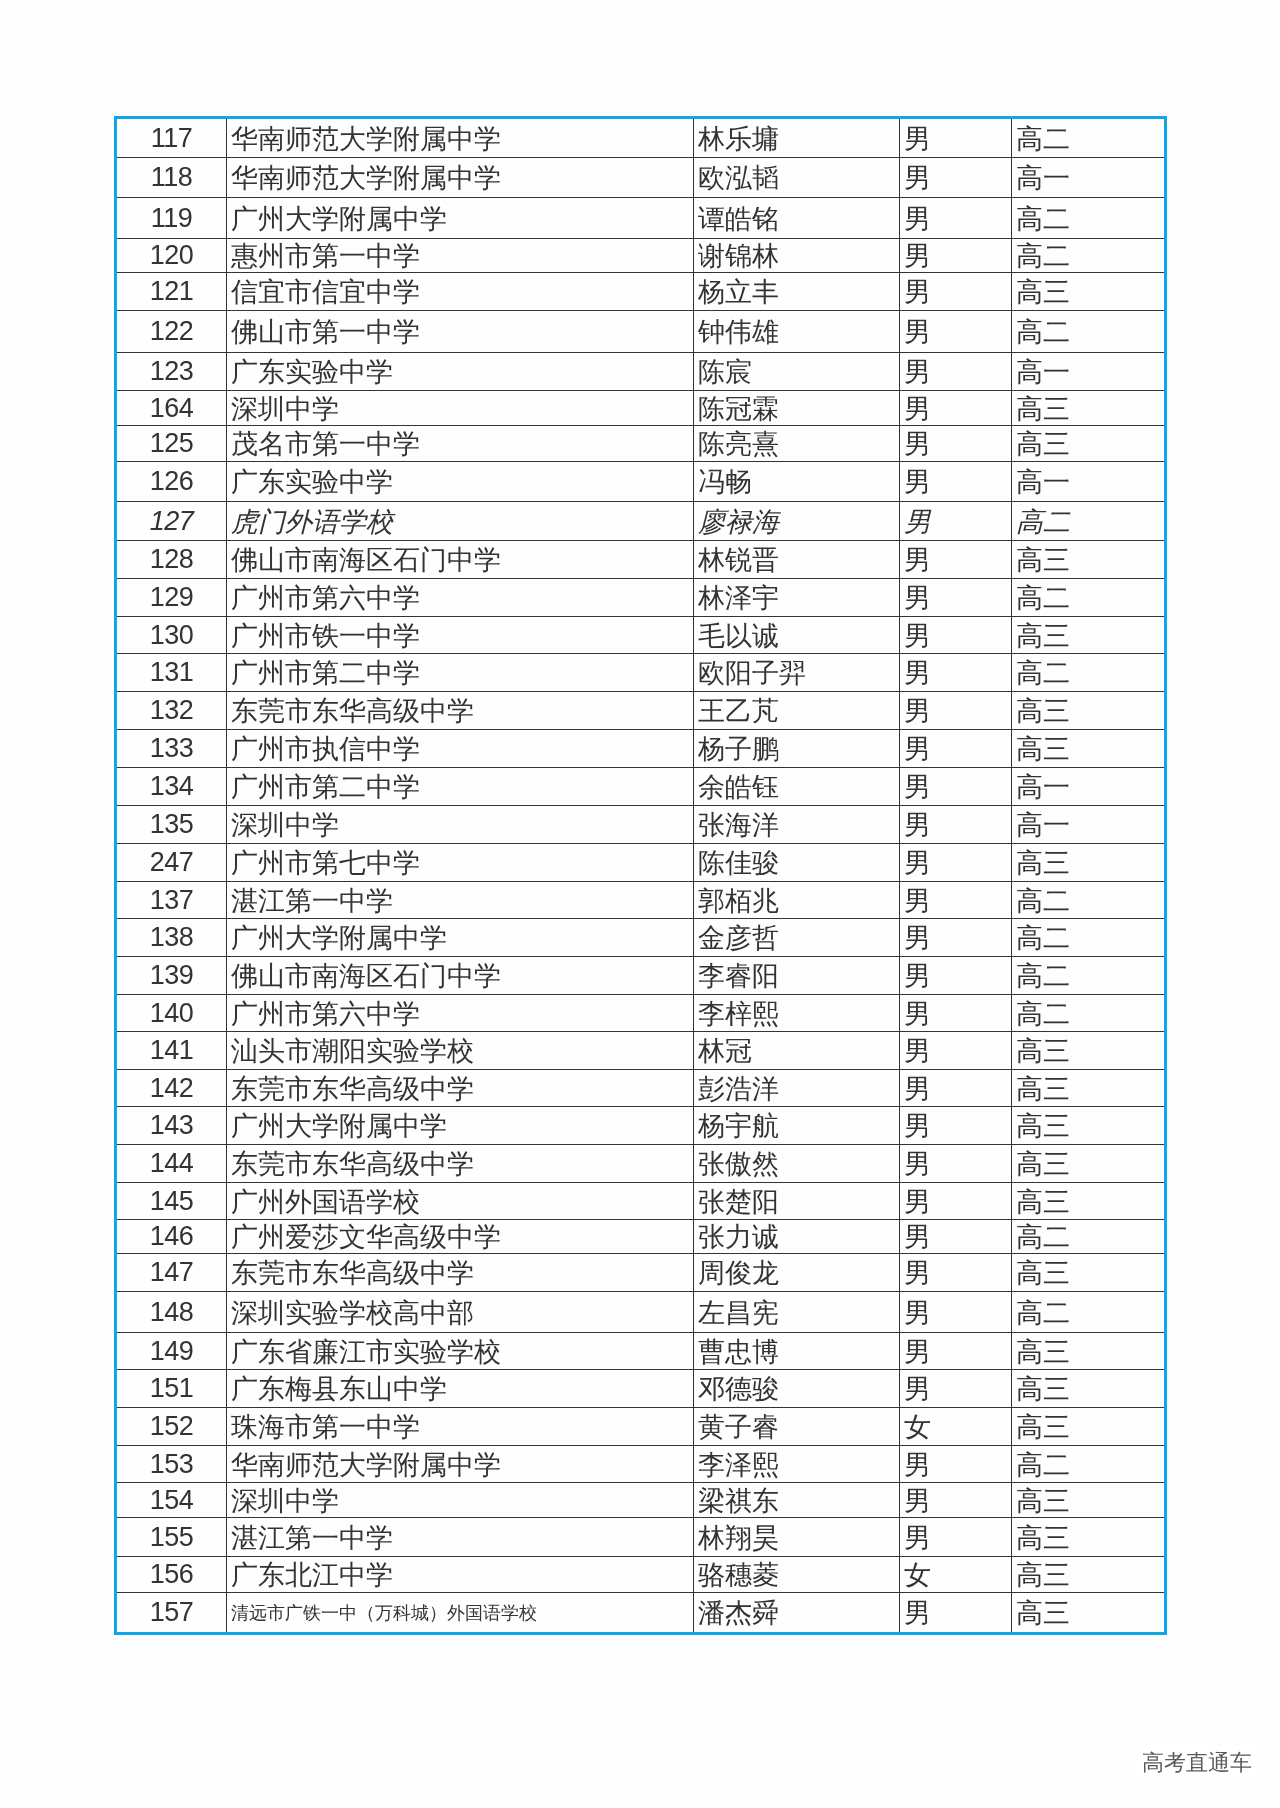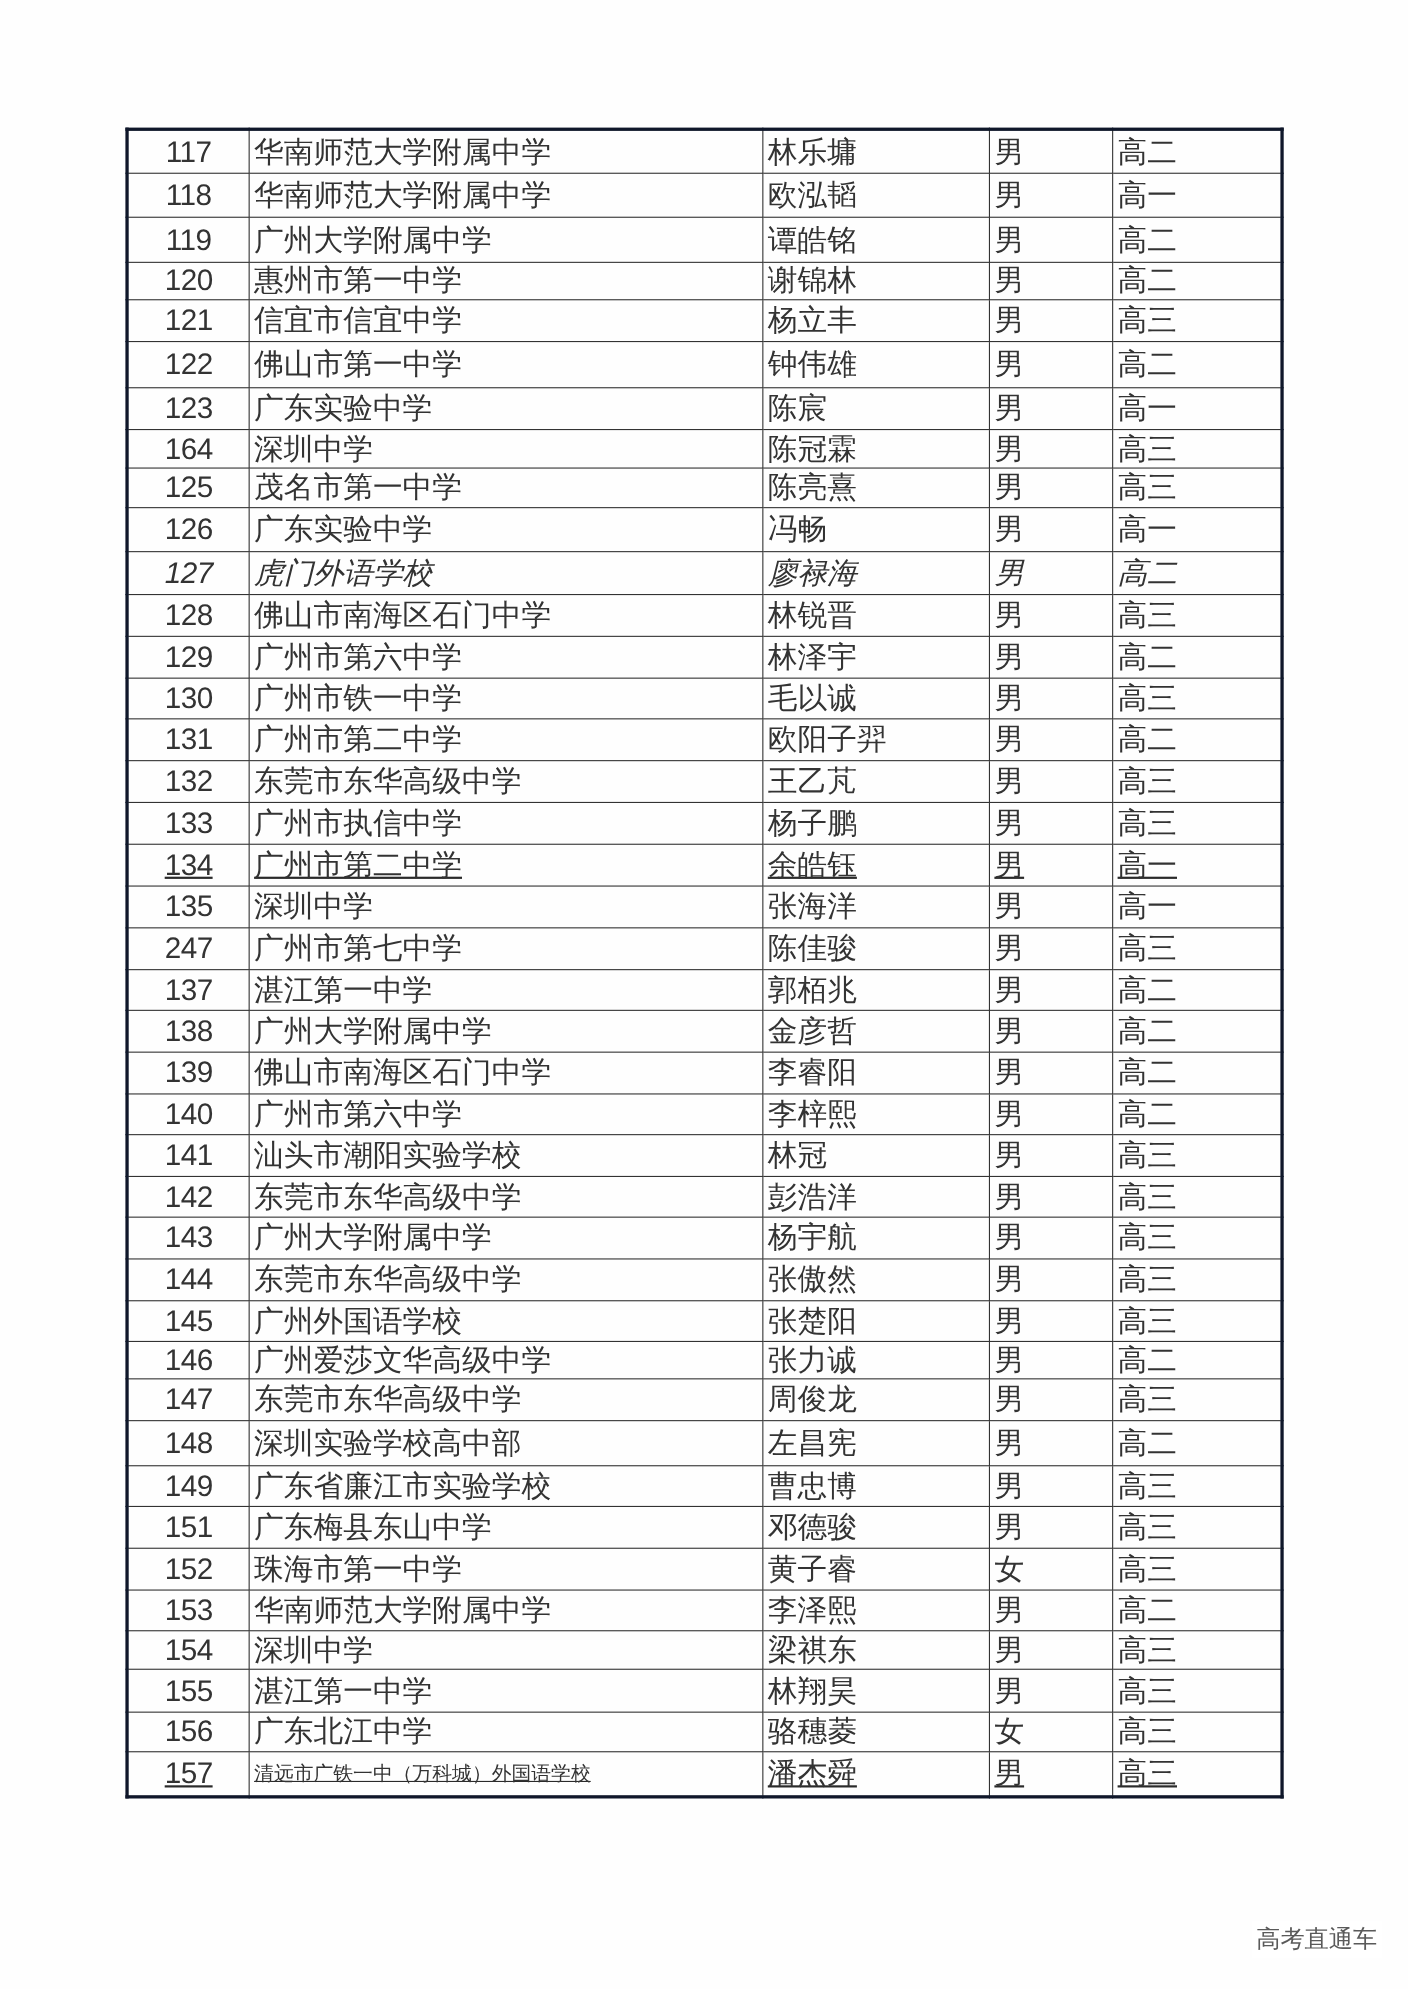--- a/index.html
+++ b/index.html
@@ -18,7 +18,7 @@
     width: 1050px;
     border-collapse: collapse;
     table-layout: fixed;
-    border: 3px solid #0f172a;
+    border: 3px solid #0ea5e9;
   }
   table.roster td {
     border: 1.5px solid #333;

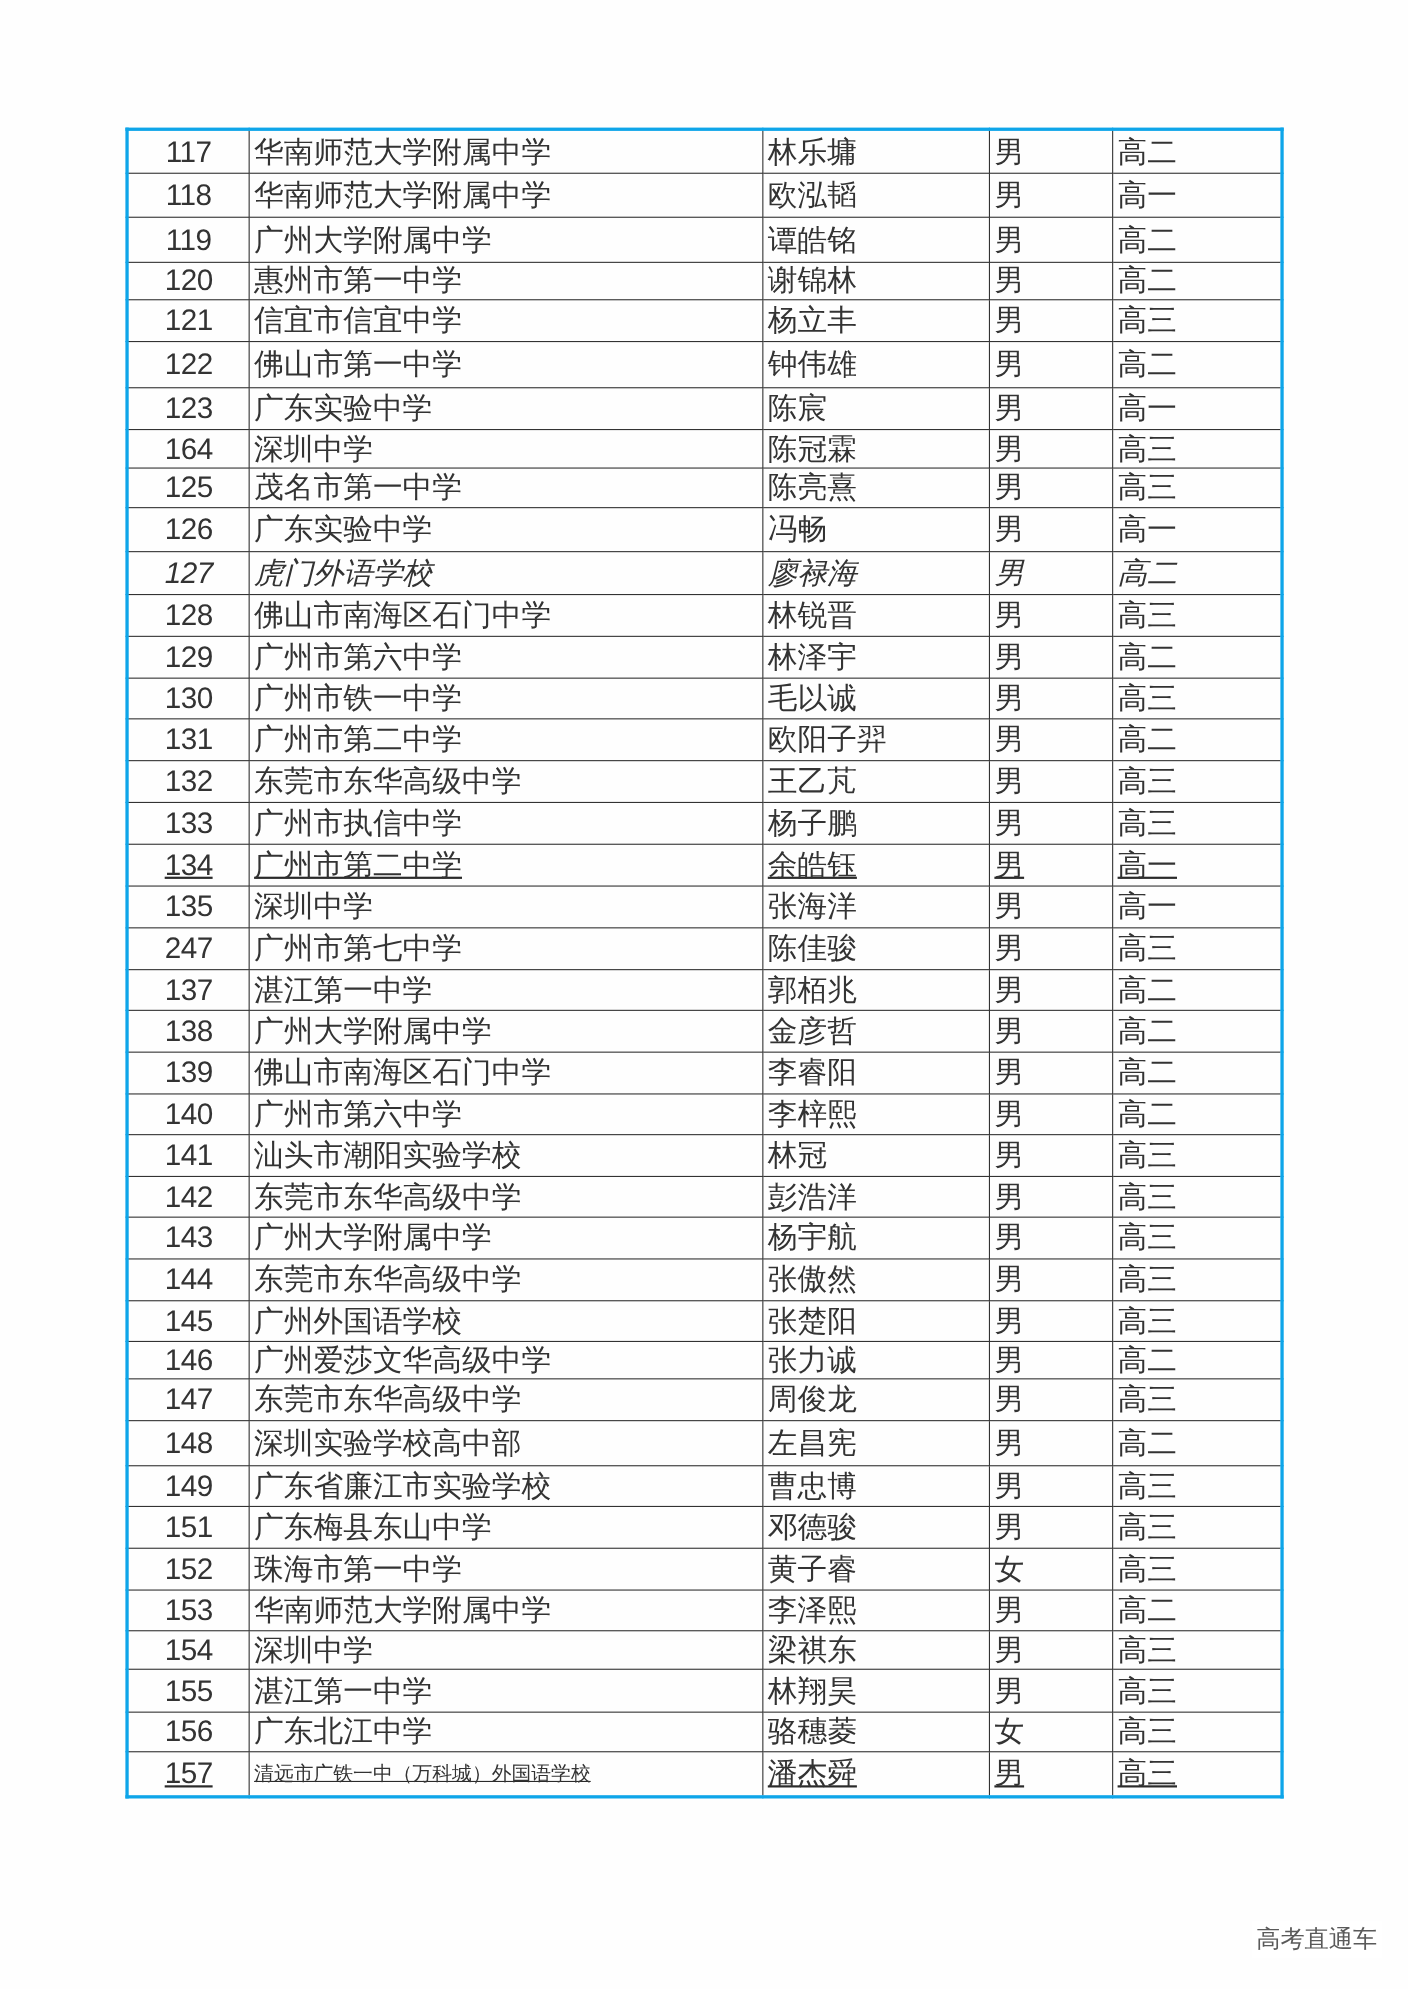--- a/index.html
+++ b/index.html
@@ -176,7 +176,7 @@
     <td class="c-gender">男</td>
     <td class="c-grade">高三</td>
   </tr>
-        <tr style="height: 38px; text-decoration: underline;">
+        <tr style="height: 38px;">
     <td class="c-no">134</td>
     <td class="c-school">广州市第二中学</td>
     <td class="c-name">余皓钰</td>

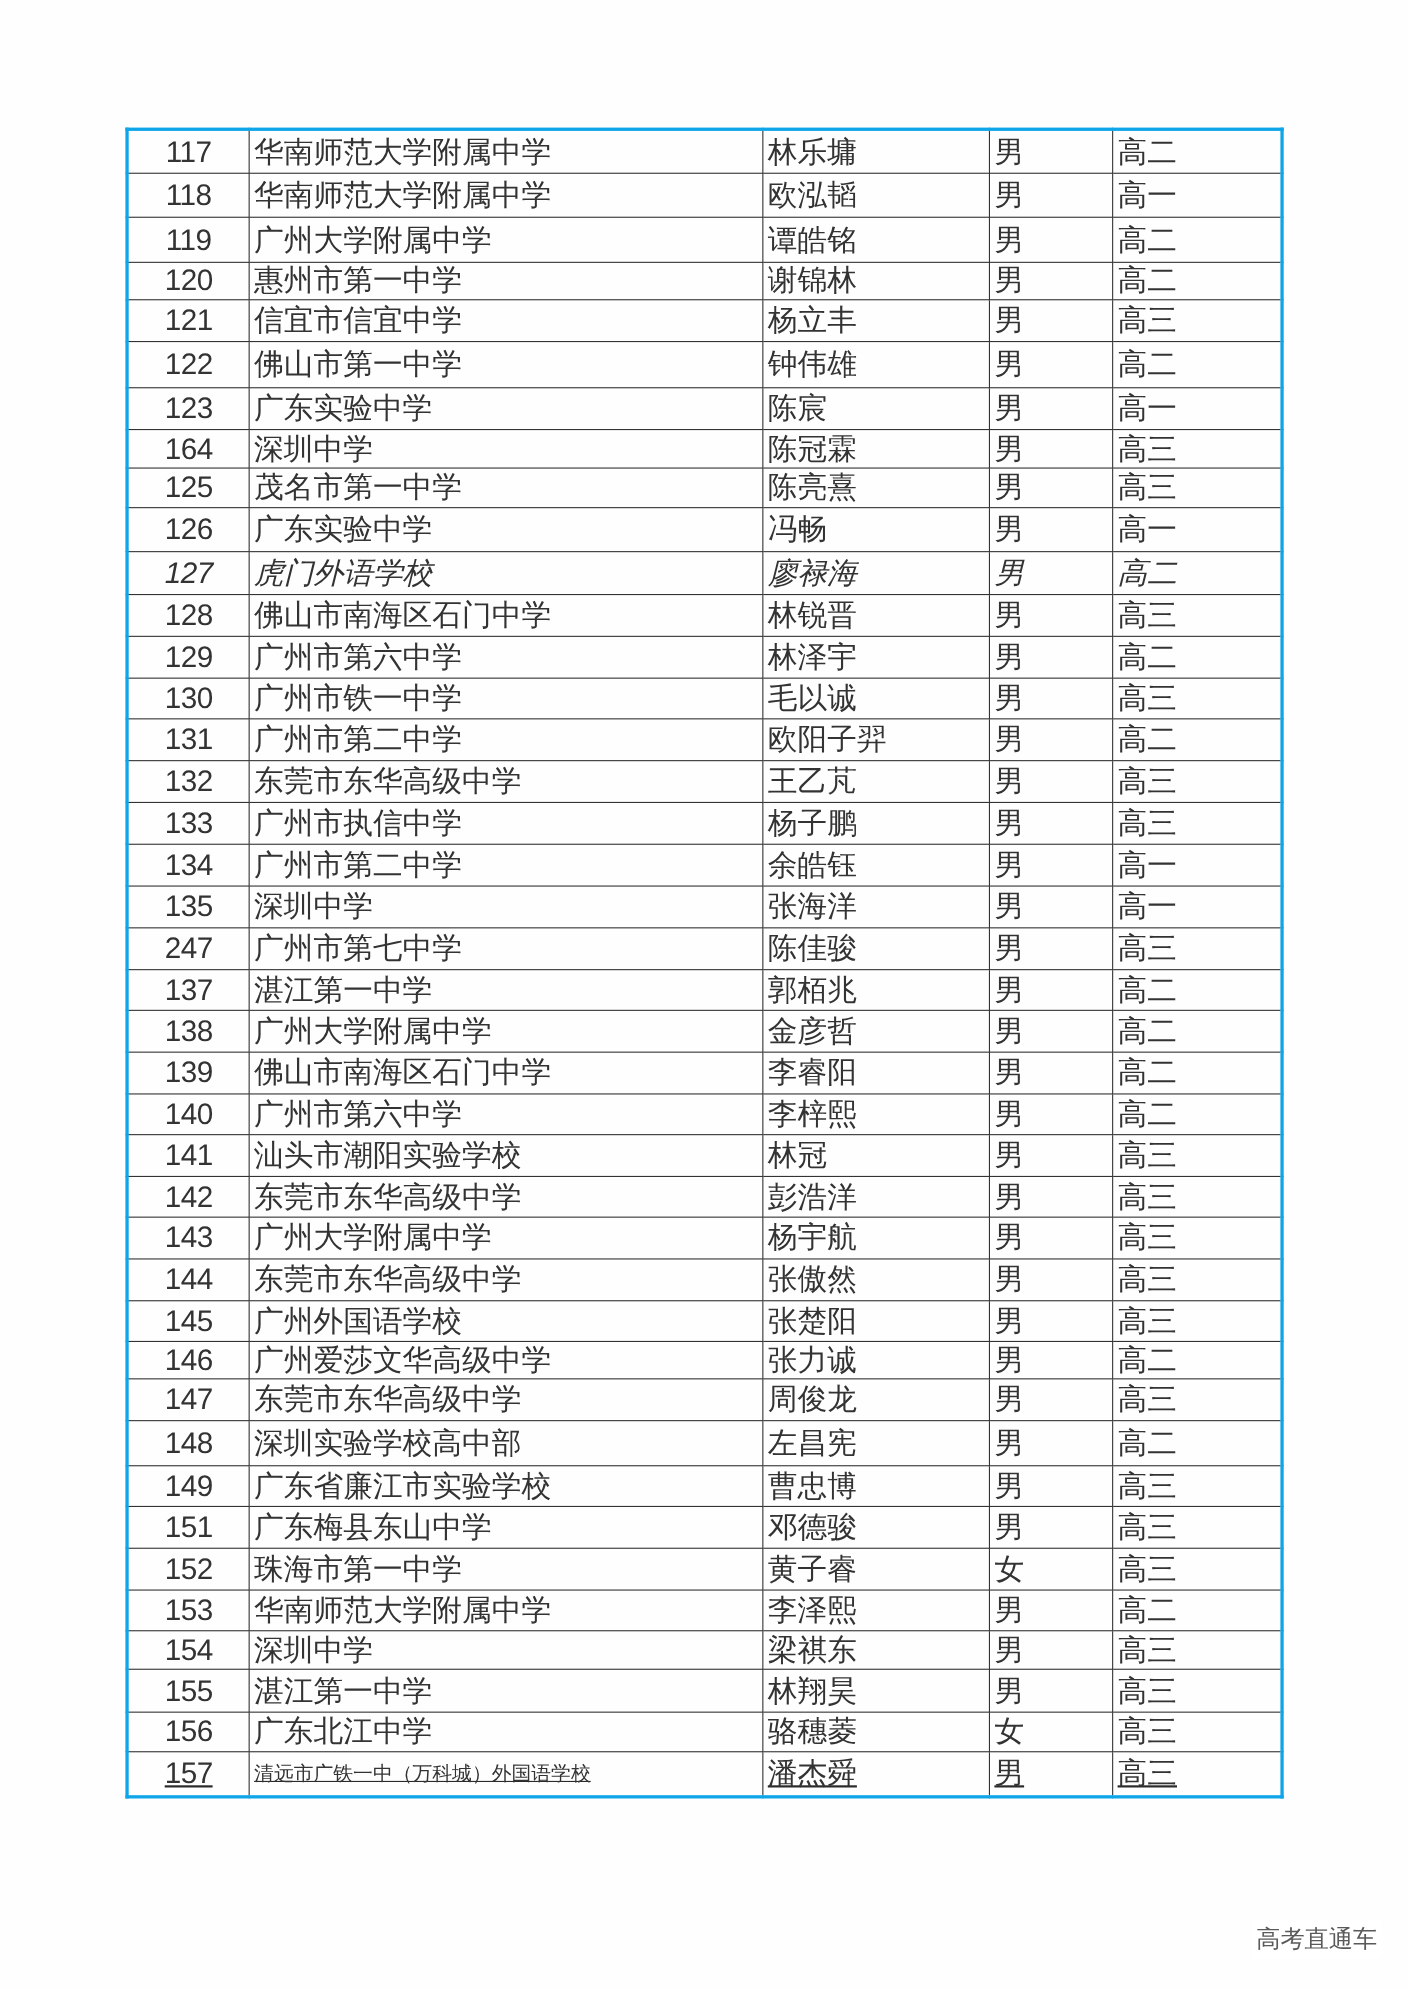--- a/index.html
+++ b/index.html
@@ -330,7 +330,7 @@
     <td class="c-gender">女</td>
     <td class="c-grade">高三</td>
   </tr>
-        <tr style="height: 41px; text-decoration: underline;">
+        <tr style="height: 41px;">
     <td class="c-no">157</td>
     <td class="c-school long">清远市广铁一中（万科城）外国语学校</td>
     <td class="c-name">潘杰舜</td>

